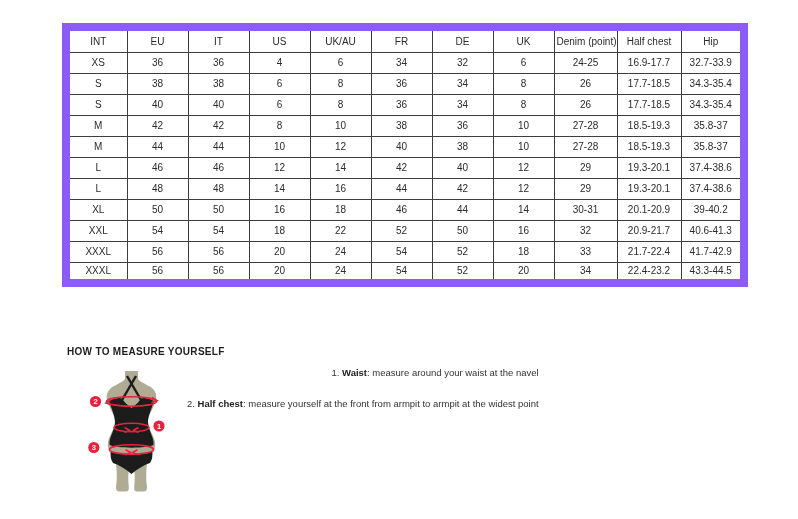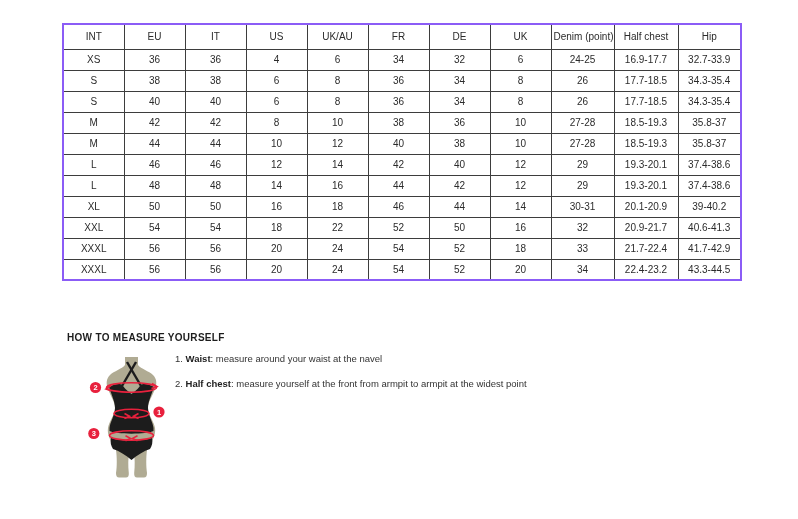--- a/index.html
+++ b/index.html
@@ -22,7 +22,7 @@
     table-layout: fixed;
     font-size: 10px;
     color: #2b2b2b;
-    border: 2px solid #8b5cf6;
+    border: 8px solid #8b5cf6;
   }
   .size-table th, .size-table td {
     border: 1px solid #3d3d3d;

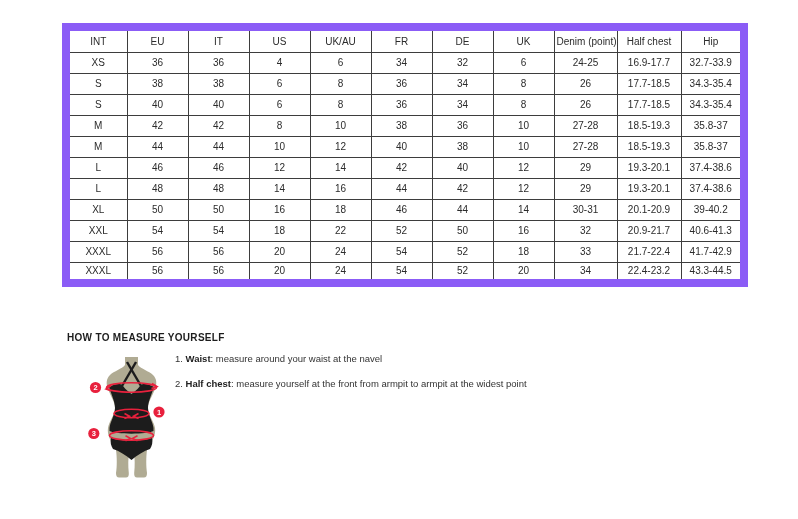--- a/index.html
+++ b/index.html
@@ -43,7 +43,7 @@
   
   .measure {
     position: absolute;
-    left: 67px; top: 332px;
+    left: 67px; top: 346px;
     width: 660px;
   }
   .measure-title {

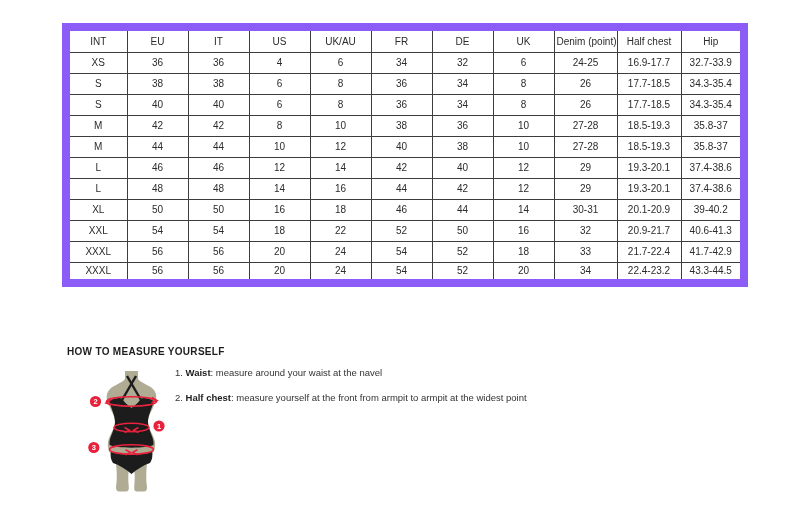--- a/index.html
+++ b/index.html
@@ -66,14 +66,15 @@
   .figure svg { display: block; width: 88px; height: 127px; }
   .steps {
     list-style: none;
-    margin: -4px 0 0 0;
+    margin: -4px 0 0 12px;
     padding: 0 0 0 2px;
     display: flex;
     flex-direction: column;
-    gap: 12px;
+    gap: 18px;
     font-size: 9.5px;
     line-height: 13px;
     color: #333333;
+    align-items: flex-end;
   }
   .steps b { color: #222222; }
   .badge-num {

